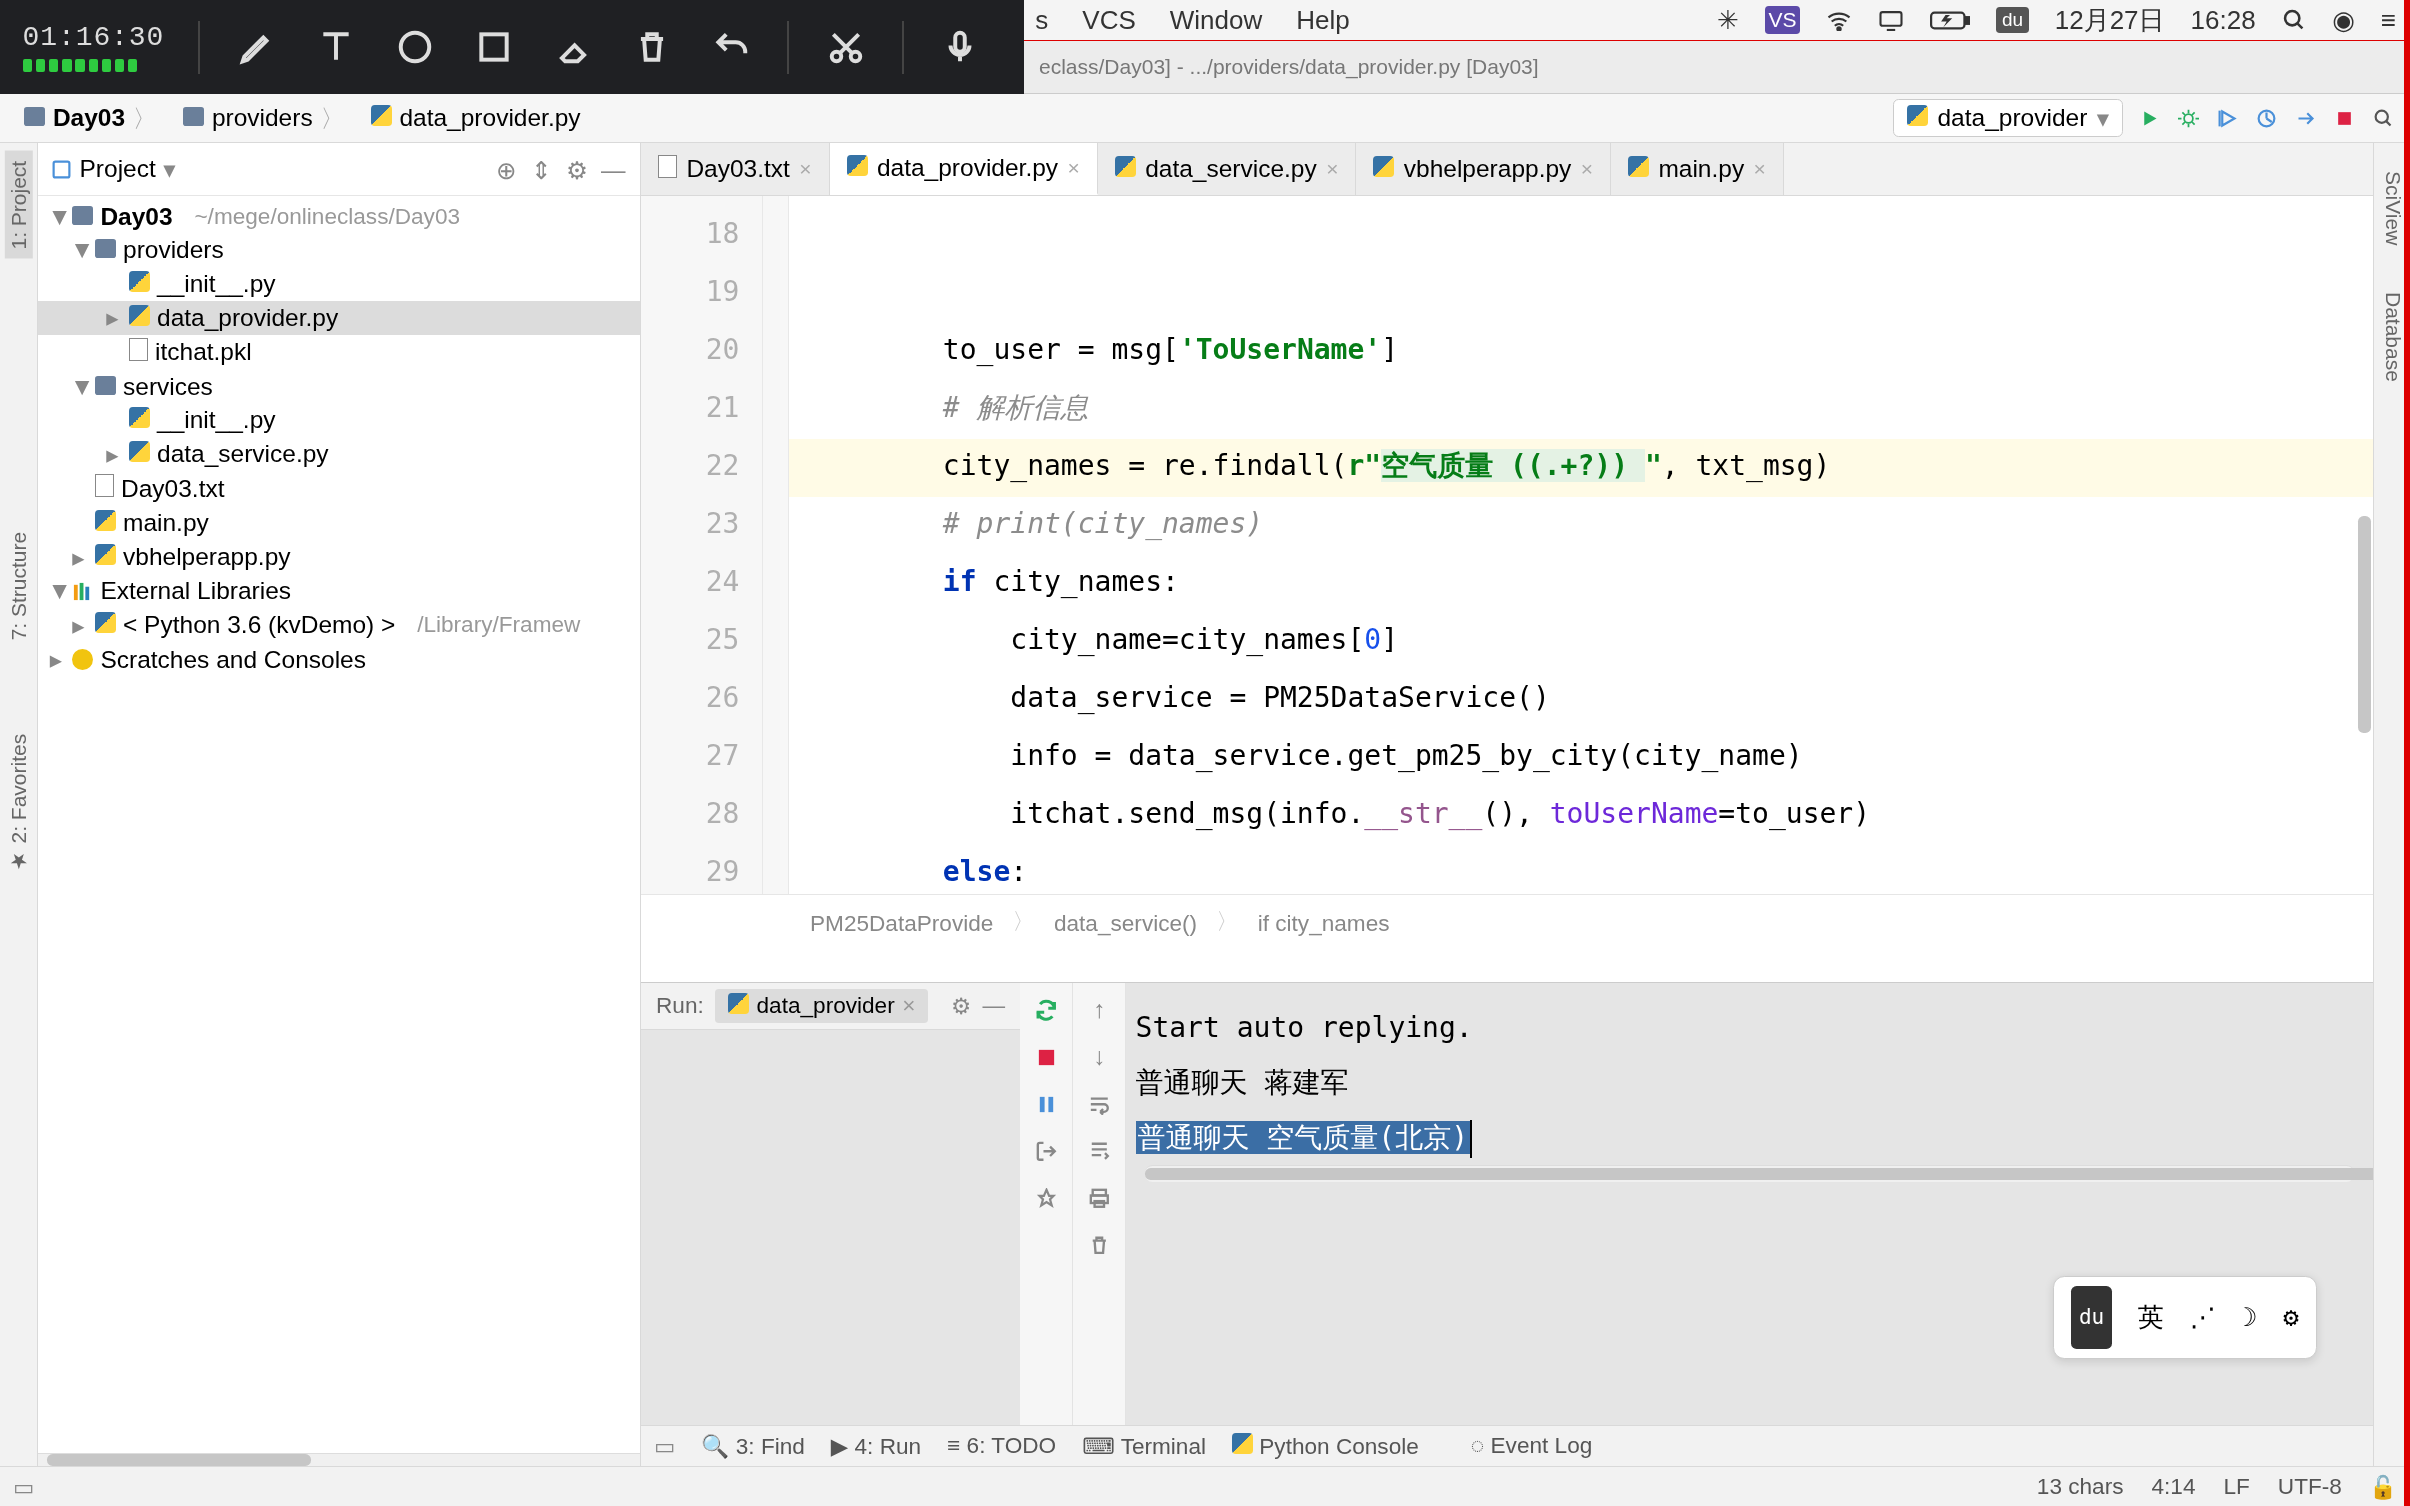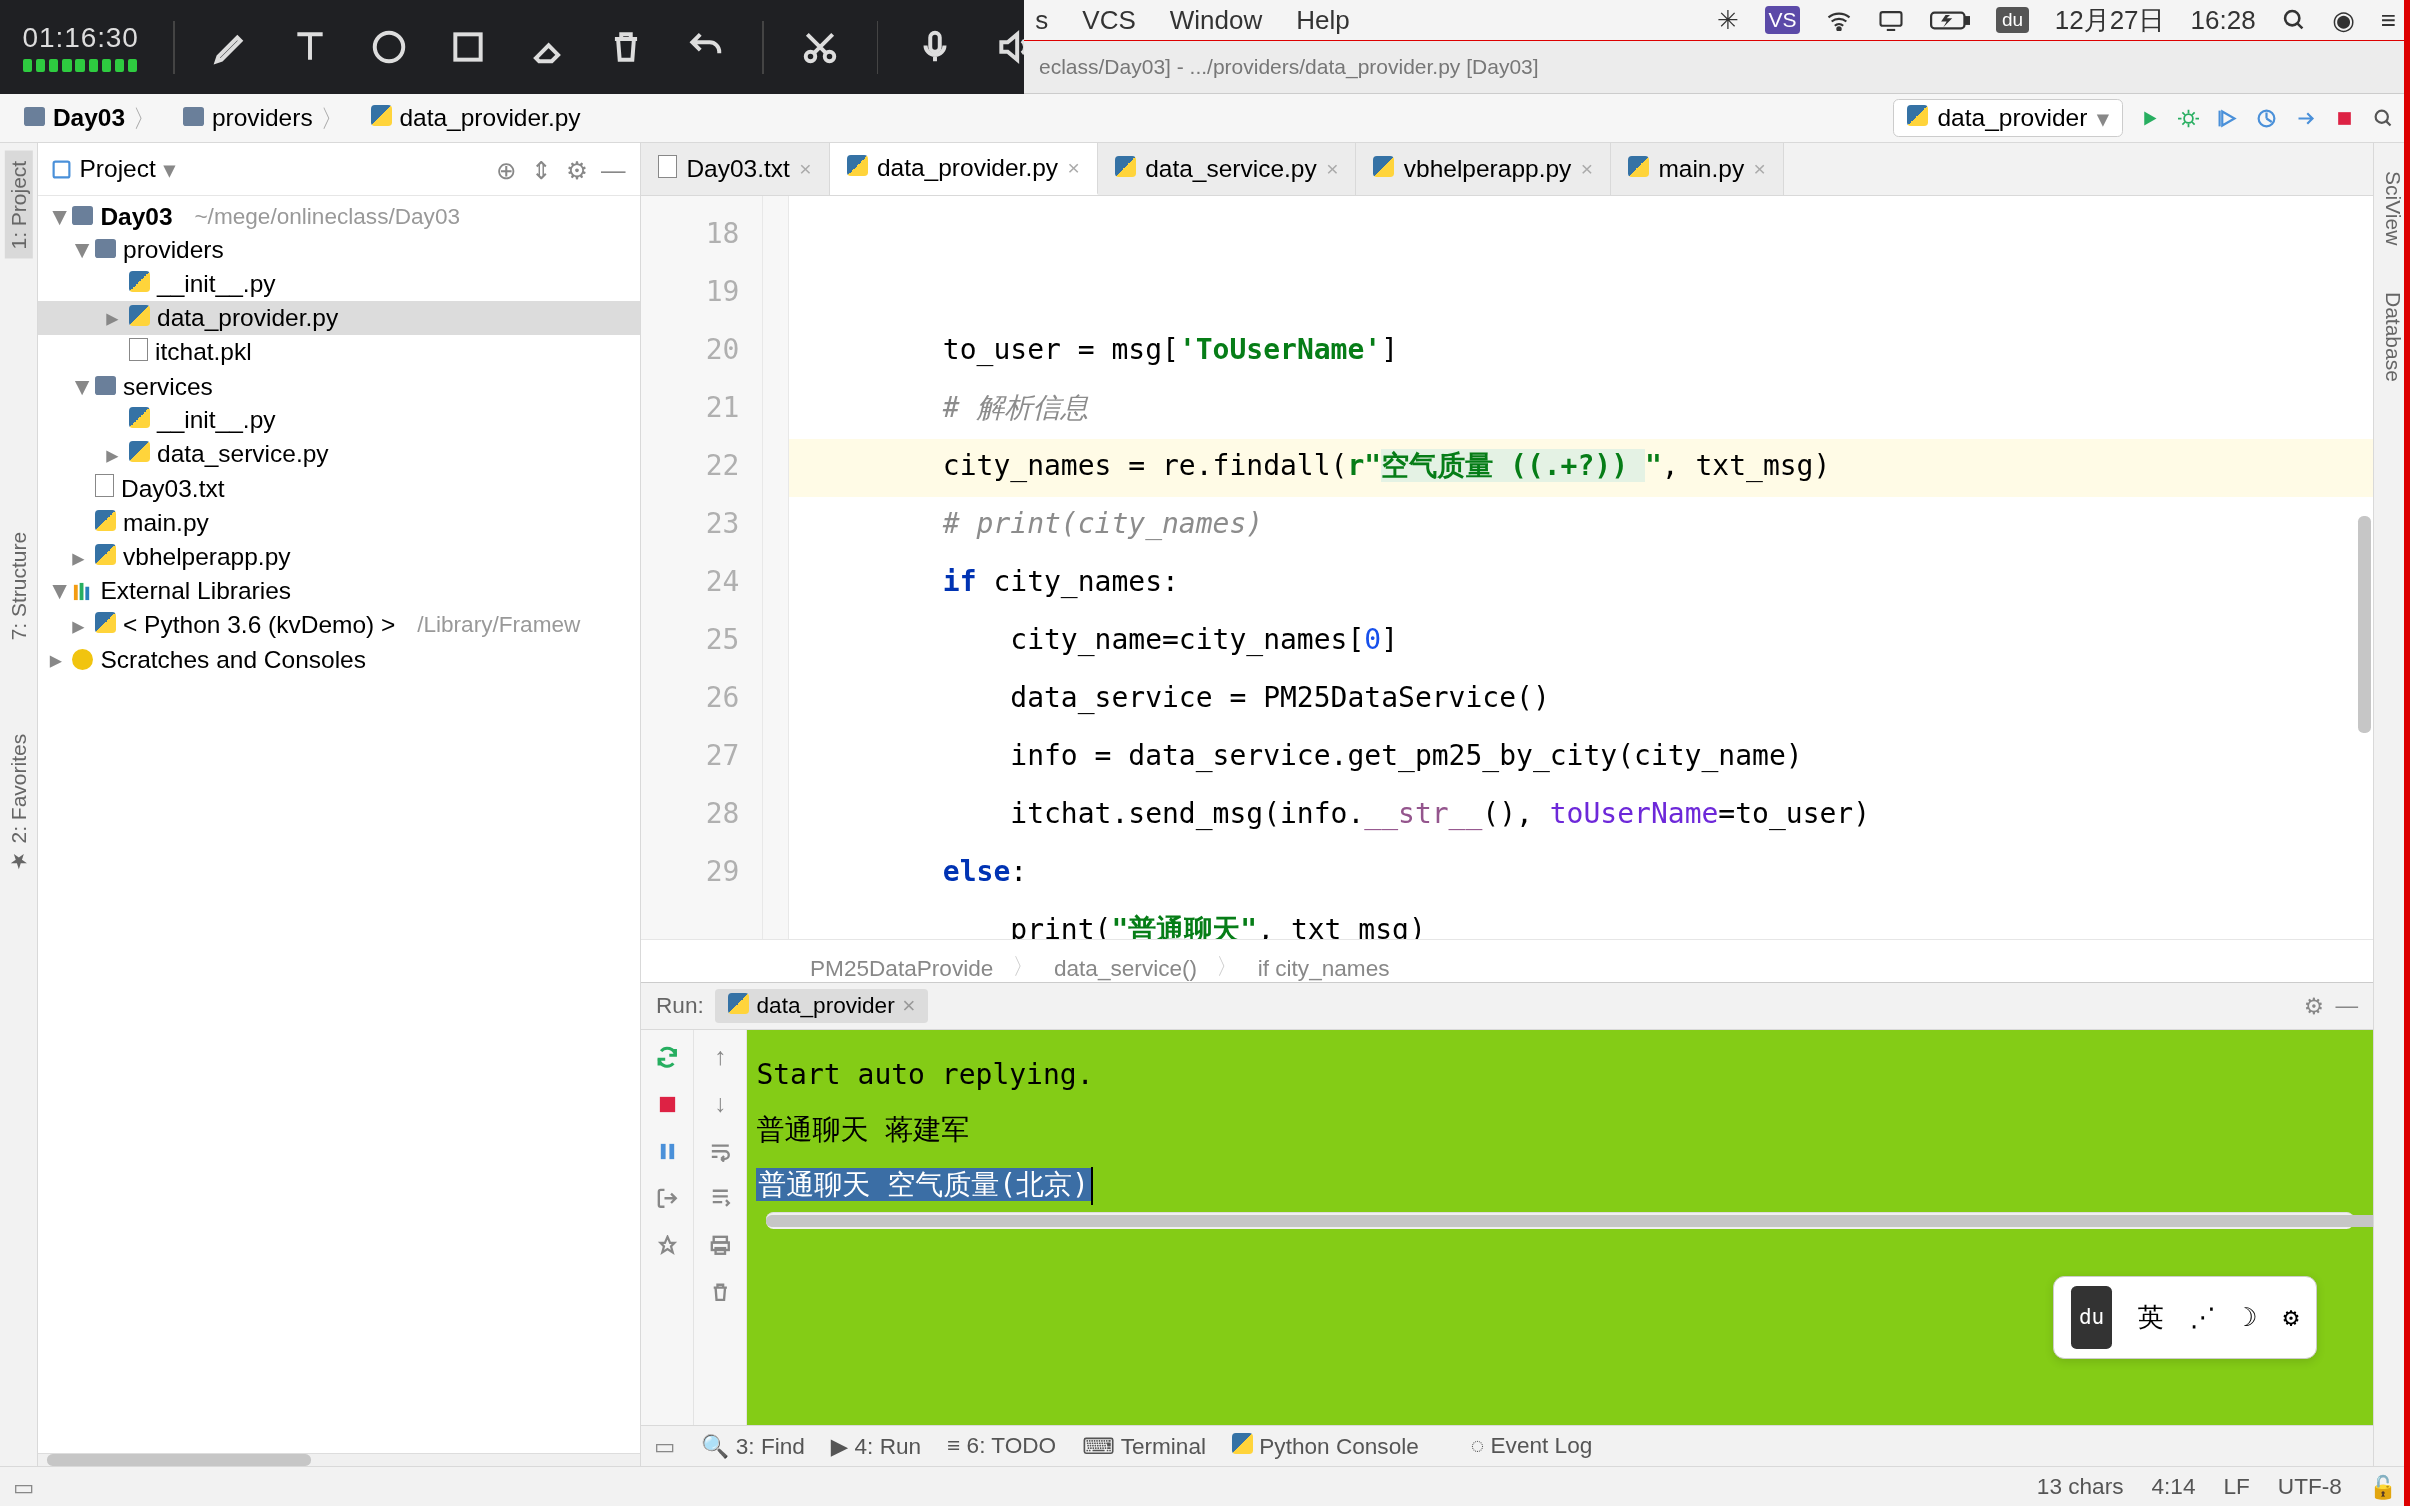--- a/index.html
+++ b/index.html
@@ -15,7 +15,7 @@
     padding: 0 22.6px; color: #ddd; position: relative;
   }
   .blackbar .timer { display: flex; flex-direction: column; gap: 5.6px; }
-  .blackbar .timer-text { font-size: 28px; color: #ddd; letter-spacing: 0.9px; }
+  .blackbar .timer-text { font-size: 28px; color: #ddd; letter-spacing: 0.9px; font-family: Liberation Mono, monospace; }
   .blackbar .timer-bar { display: flex; gap: 3.8px; }
   .blackbar .timer-bar span { width: 9.4px; height: 13px; background: #2ecc40; border-radius: 1.9px; }
   .blackbar .tool { width: 45px; height: 45px; display: flex; align-items: center; justify-content: center; color: #ddd; cursor: pointer; }

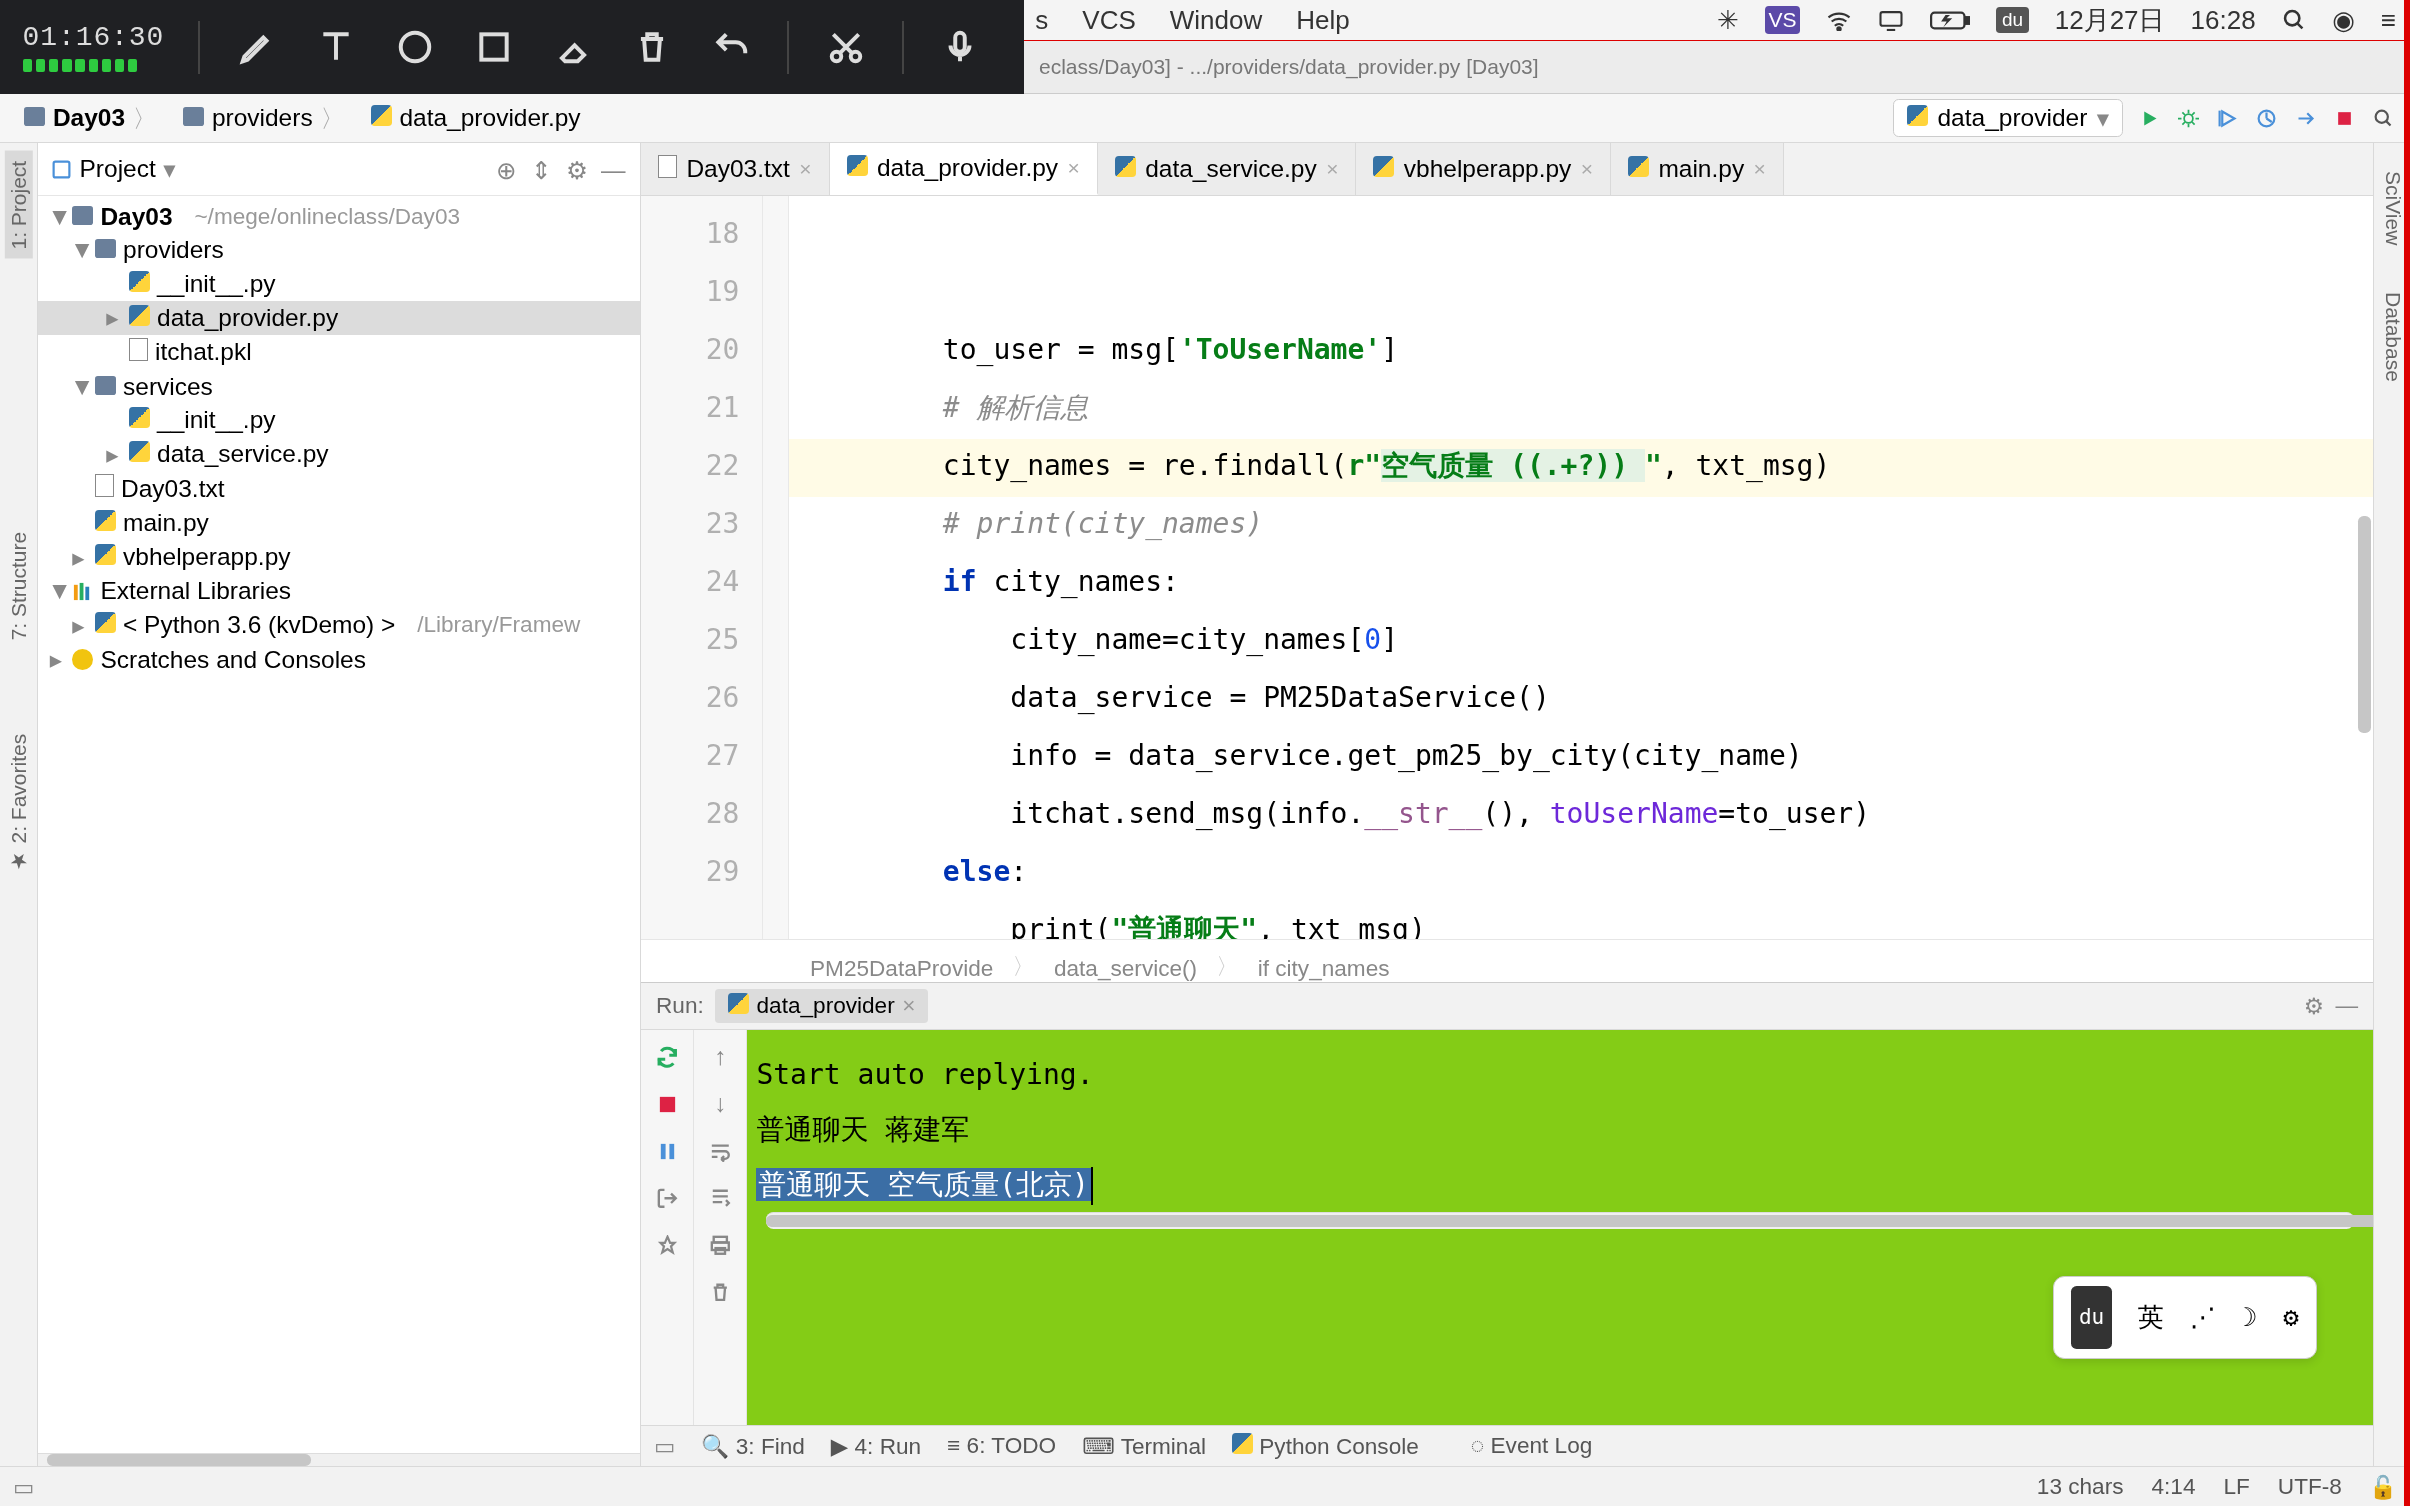--- a/index.html
+++ b/index.html
@@ -94,7 +94,7 @@
   .crumbs-bottom .sep2 { color: #ccc; }
 
   
-  .run-panel { height: 443px; border-top: 0.9px solid #ccc; display: flex; flex-direction: column; background: #84cc16; }
+  .run-panel { height: 443px; border-top: 0.9px solid #ccc; display: flex; flex-direction: row; background: #e5e5e5; margin-top: 45px; }
   .run-head { height: 47px; background: #f2f2f2; border-bottom: 0.9px solid #d9d9d9; display: flex; align-items: center; padding: 0 15px; gap: 11.3px; font-size: 22.6px; }
   .run-head .spacer { flex: 1; }
   .run-body { flex: 1; display: flex; min-height: 0; }

